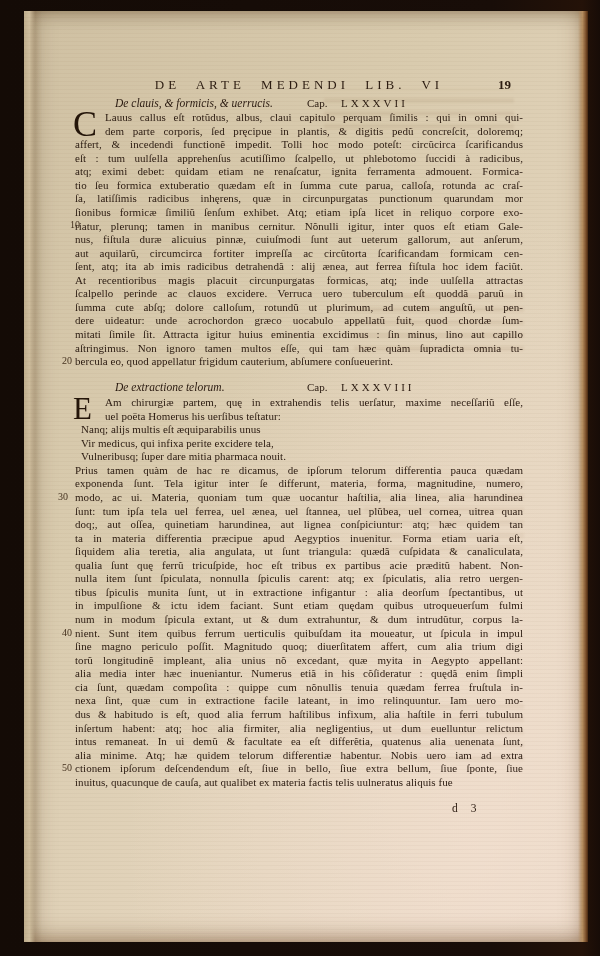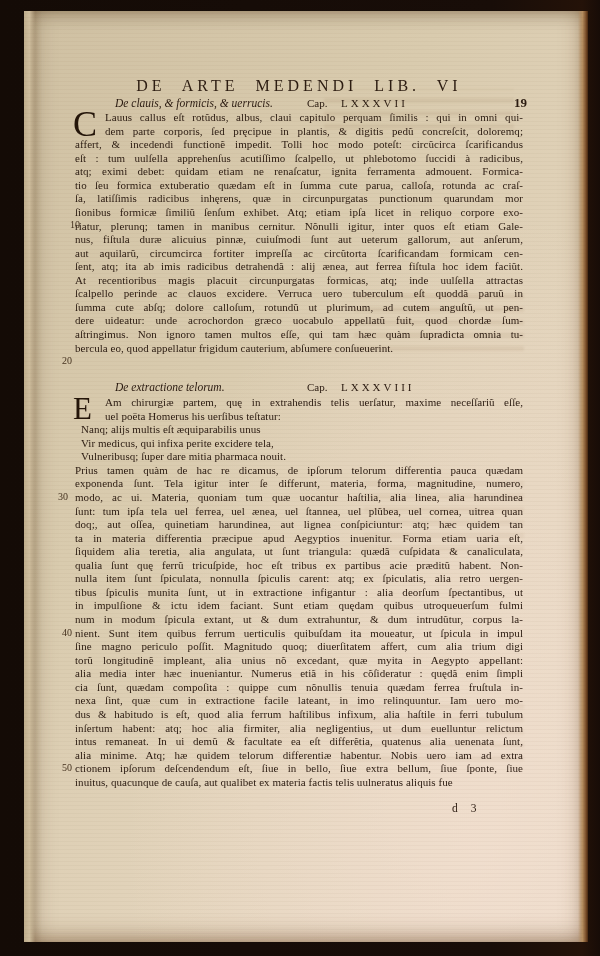--- a/index.html
+++ b/index.html
@@ -37,7 +37,7 @@
   }
   .running-header{
     position:absolute;left:51px;top:66px;width:448px;text-align:center;
-    font-size:16px;letter-spacing:4px;word-spacing:9px;color:#2c1c11;
+    font-size:13px;letter-spacing:4px;word-spacing:9px;color:#2c1c11;
   }
   .folio{
     position:absolute;left:474px;top:84px;font-size:13px;color:#2c1c11;font-weight:bold;margin-left:16px;

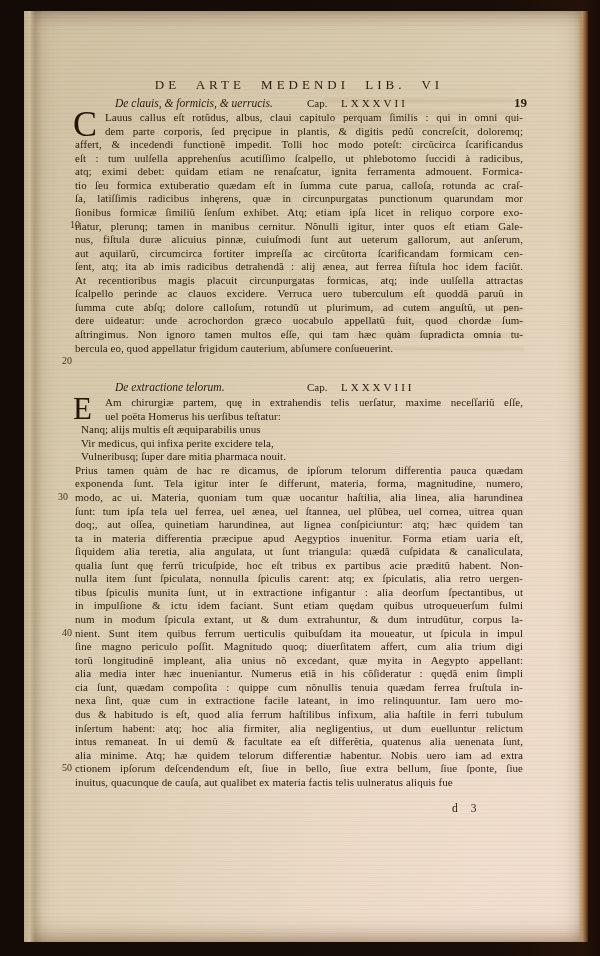--- a/index.html
+++ b/index.html
@@ -40,7 +40,7 @@
     font-size:13px;letter-spacing:4px;word-spacing:9px;color:#2c1c11;
   }
   .folio{
-    position:absolute;left:474px;top:84px;font-size:13px;color:#2c1c11;font-weight:bold;margin-left:16px;
+    position:absolute;left:474px;top:66px;font-size:13px;color:#2c1c11;font-weight:bold;
   }
   .chapter-heading{position:absolute;left:51px;width:448px;height:14px;color:#2a1a10;}
   .chapter-heading .ht{position:absolute;left:40px;top:0;font-style:italic;font-size:11.5px;}

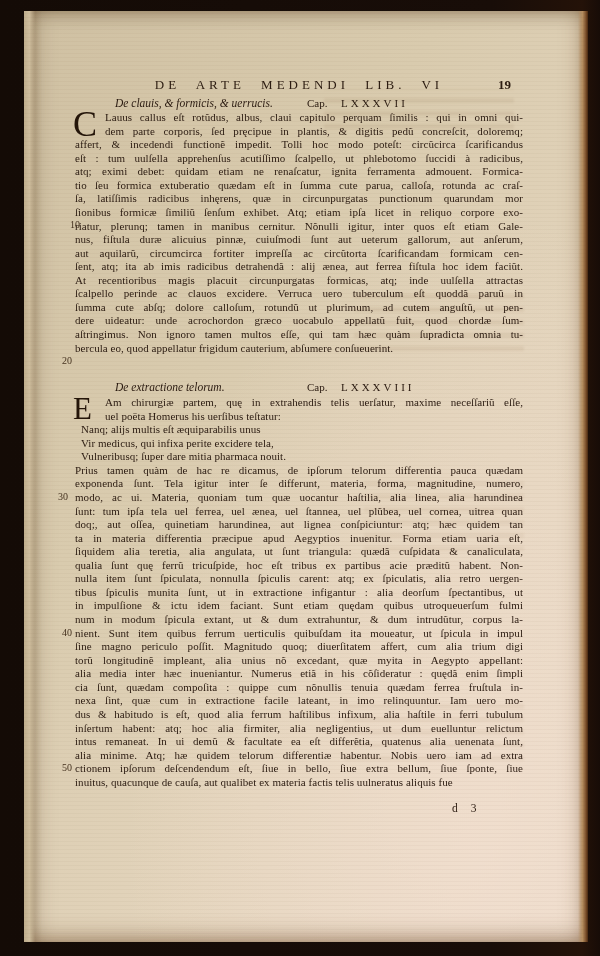--- a/index.html
+++ b/index.html
@@ -107,6 +107,7 @@
     <div class="ln">ſcalpello perinde ac clauos excidere. Verruca uero tuberculum eſt quoddã paruũ in</div>
     <div class="ln">ſumma cute abſq; dolore calloſum, rotundũ ut plurimum, ad cutem anguſtũ, ut pen-</div>
     <div class="ln">dere uideatur: unde acrochordon græco uocabulo appellatũ fuit, quod chordæ ſum-</div>
+    <div class="ln">mitati ſimile ſit. Attracta igitur huius eminentia excidimus : ſin minus, lino aut capillo</div>
     <div class="ln">aſtringimus. Non ignoro tamen multos eſſe, qui tam hæc quàm ſupradicta omnia tu-</div>
     <div class="ln nj">bercula eo, quod appellatur frigidum cauterium, abſumere conſueuerint.</div>
   </div>

